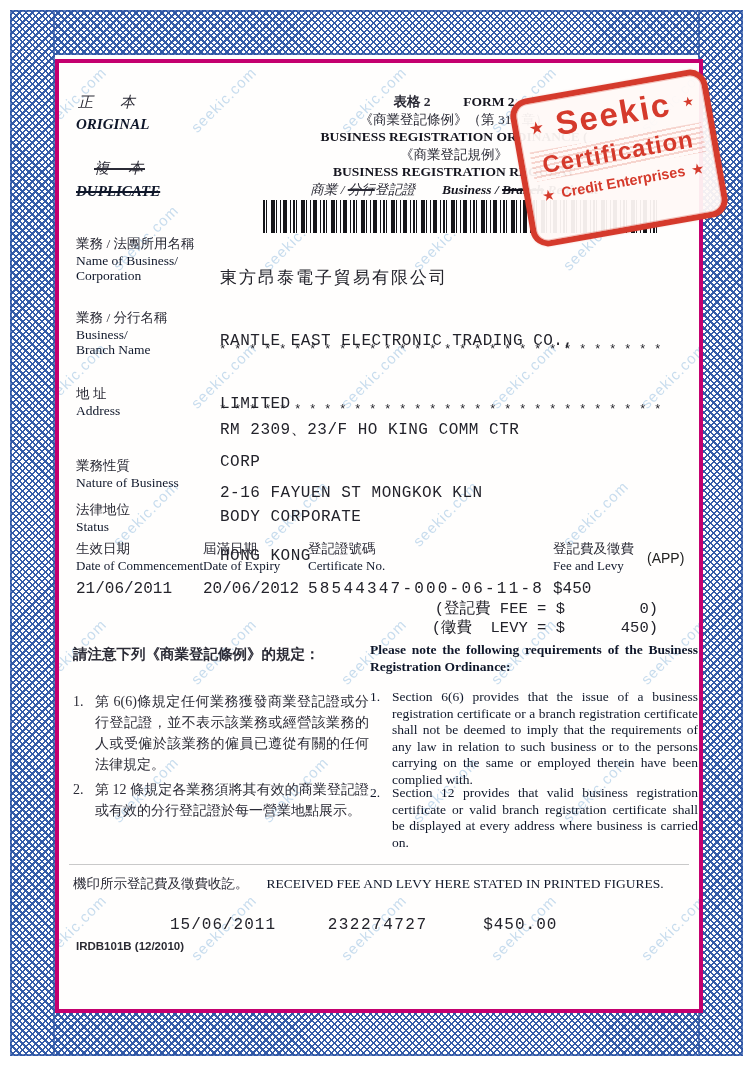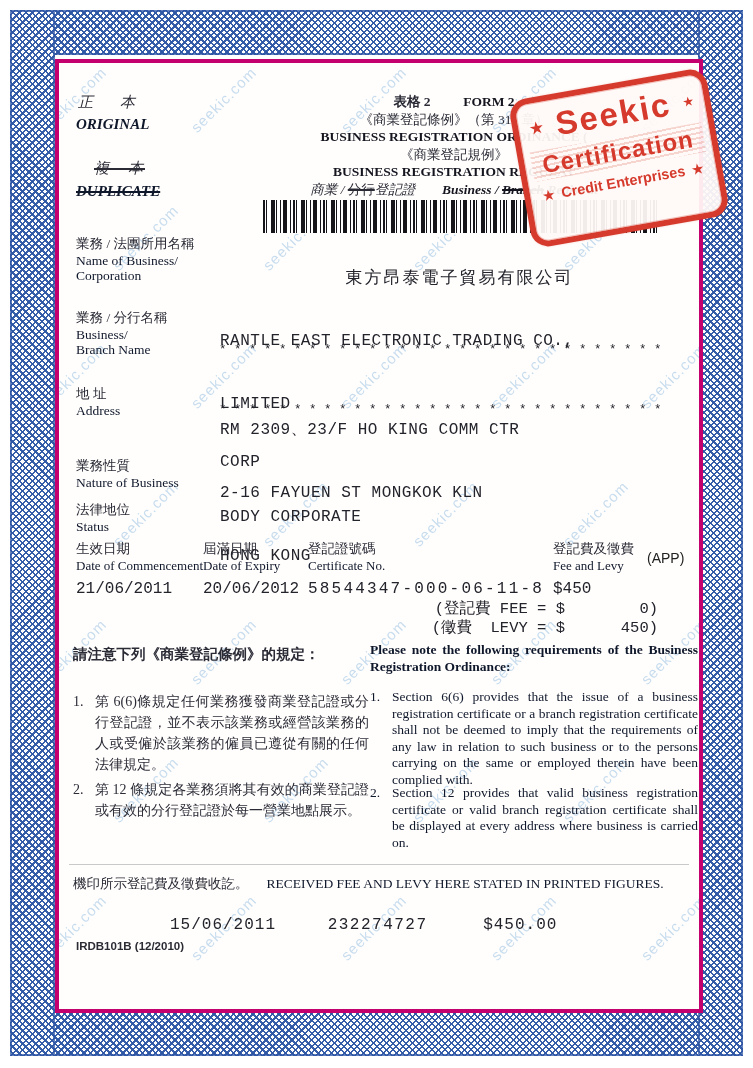--- a/index.html
+++ b/index.html
@@ -187,7 +187,7 @@
         <div class="cn">《商業登記規例》</div>
         <div class="b">BUSINESS REGISTRATION REGULAT</div>
         <div>
-          <span class="cn" style="font-style:italic;">商業 / </span><span class="cn strike" style="">分行</span><span class="cn" style="font-style:italic;">登記證</span>
+          <span class="cn" style="font-style:italic;">商業 / </span><span class="cn strike" style="font-style:italic;">分行</span><span class="cn" style="font-style:italic;">登記證</span>
           <span style="display:inline-block;width:20px;"></span>
           <span class="bi">Business / </span><span class="bi strike">Branch</span><span class="bi"> Registrat</span>
         </div>

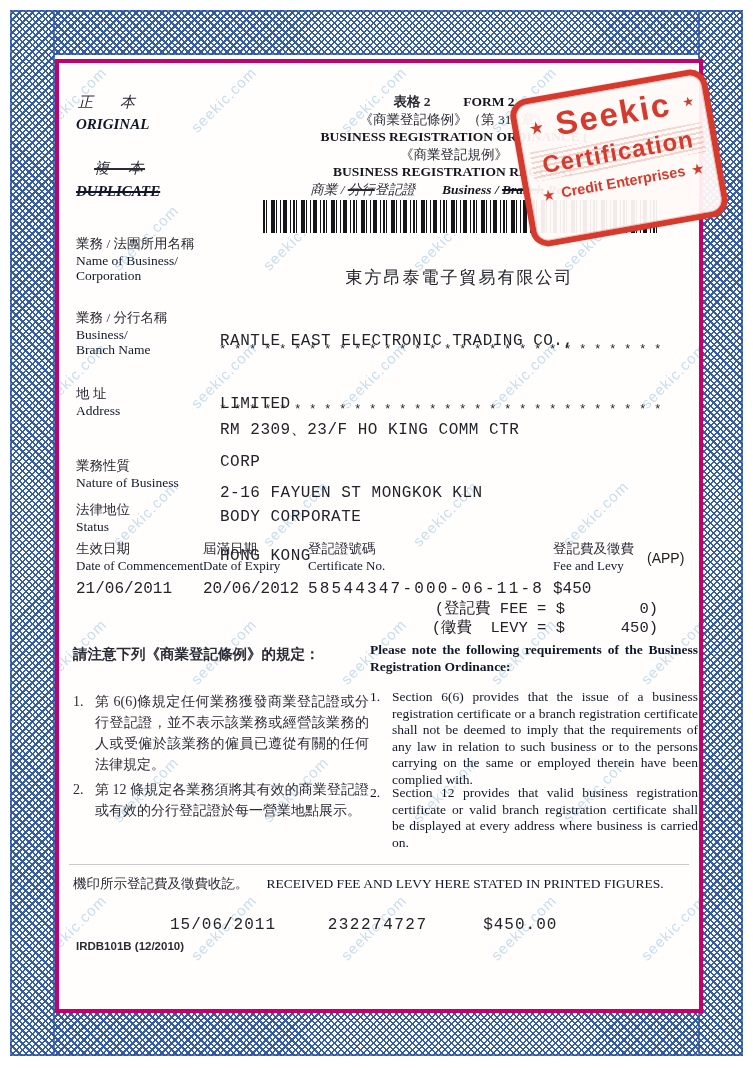--- a/index.html
+++ b/index.html
@@ -63,7 +63,7 @@
 
   #name-label    { left:17px;  top:172px; }
   #name-value    { left:161px; top:163px; }
-  #name-value .cjkval { font-size:17px; letter-spacing:2px;text-align:right; }
+  #name-value .cjkval { font-size:17px; letter-spacing:2px; }
   #branch-label  { left:17px;  top:246px; }
   #asterisks     { left:160px; top:237px; font-size:12.5px; line-height:20px; white-space:pre; }
   #addr-label    { left:17px;  top:322px; }

